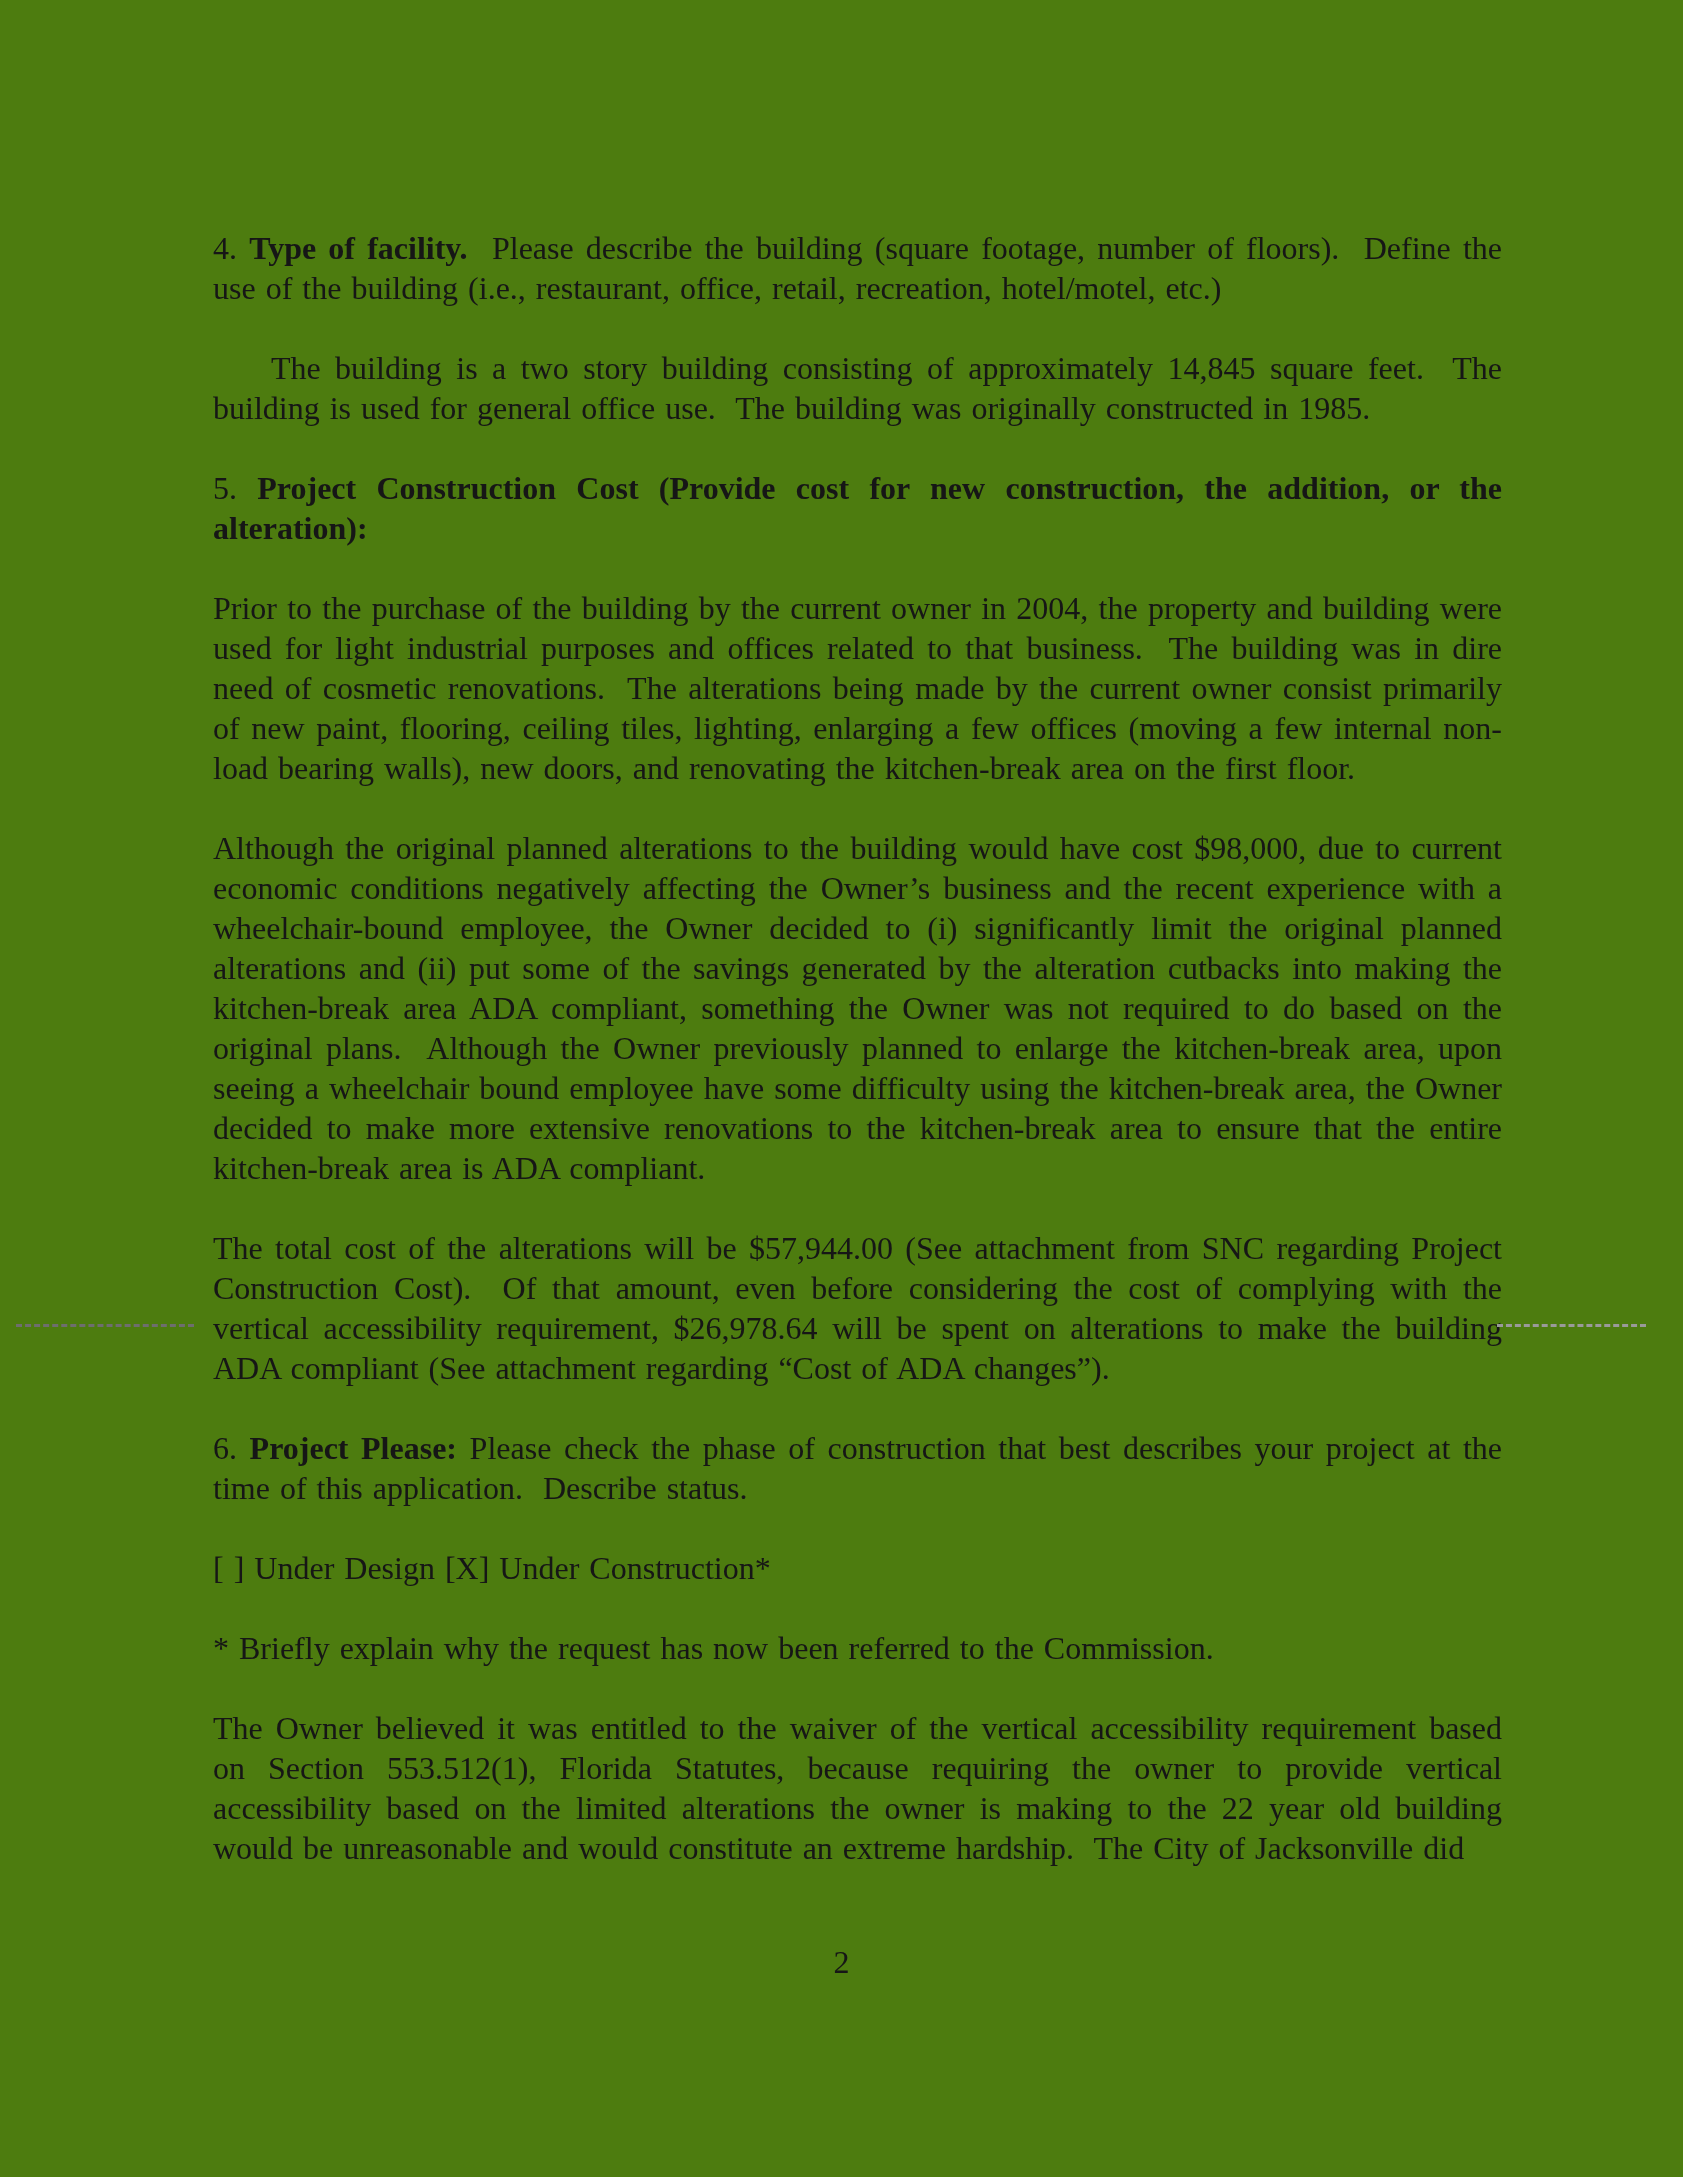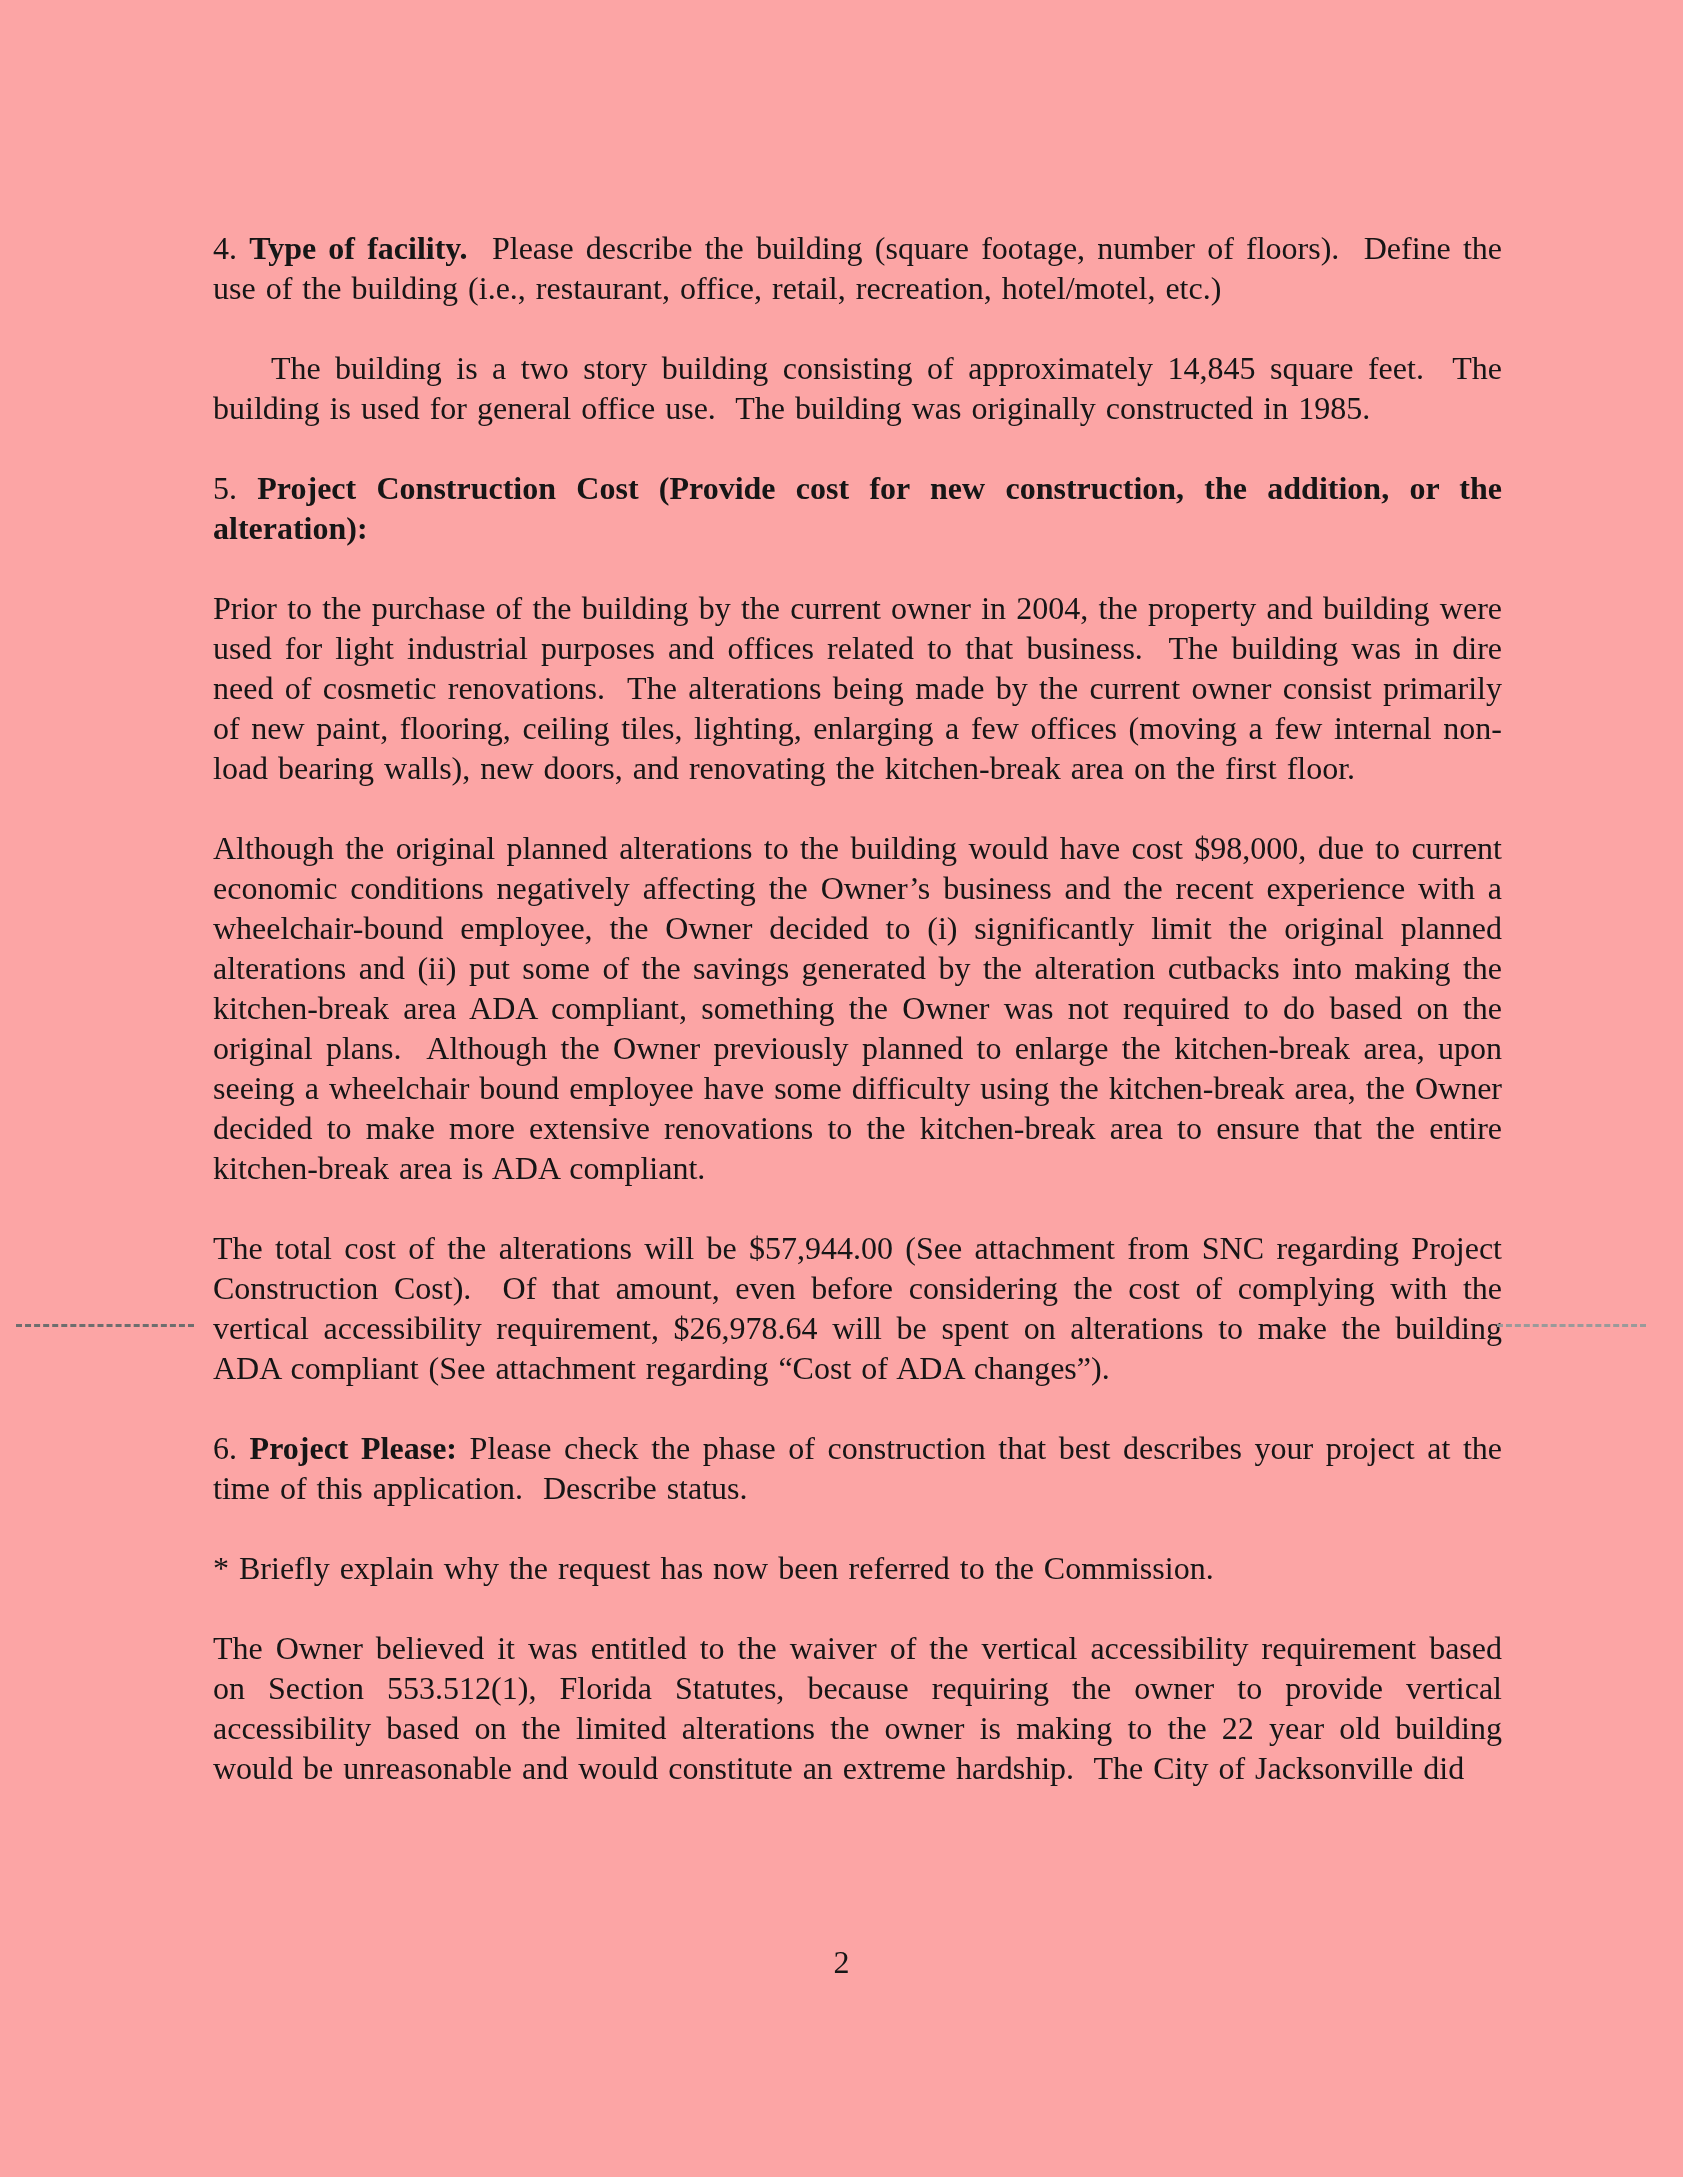--- a/index.html
+++ b/index.html
@@ -11,7 +11,7 @@
     position: relative;
     width: 1683px;
     height: 2177px;
-    background: #fca5a5;
+    background: #4d7c0f;
     font-family: "Liberation Serif", "DejaVu Serif", serif;
     color: #161616;
     overflow: hidden;

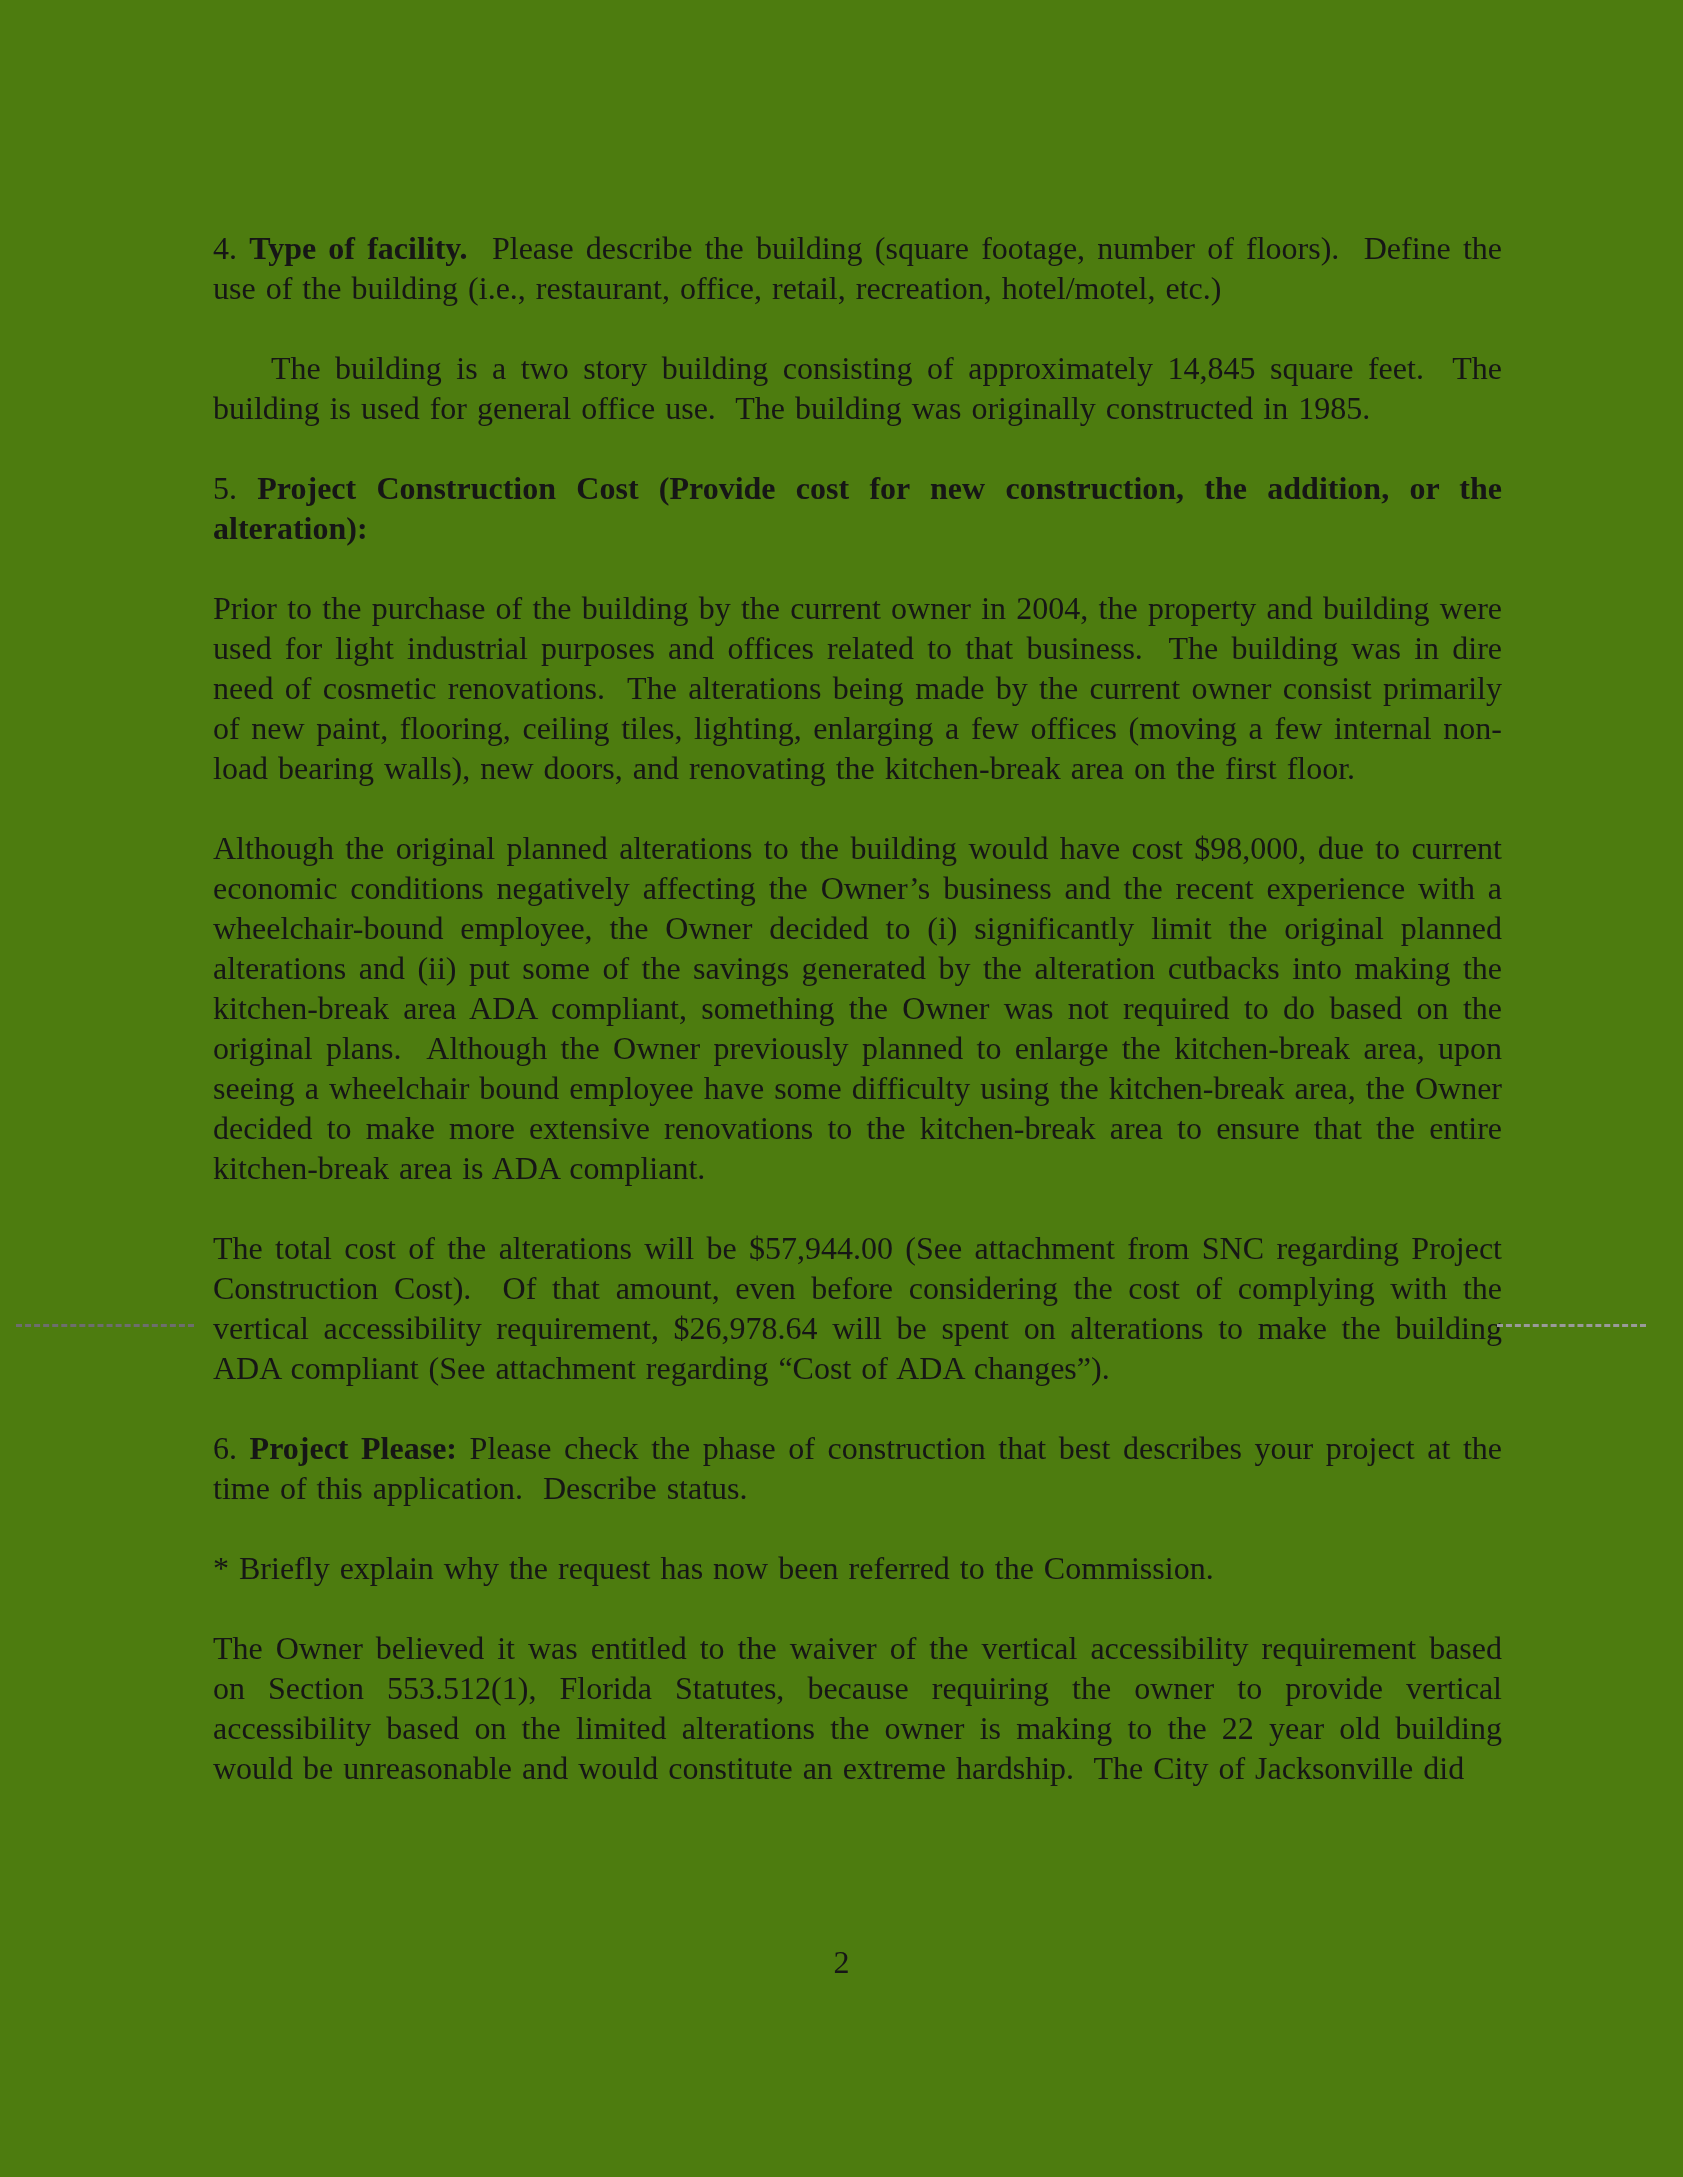--- a/index.html
+++ b/index.html
@@ -94,6 +94,7 @@
       <span class="num-part">6. </span><span class="bold-part">Project Please:</span><span class="rest-part"> Please check the phase of construction that best describes your project at the time of this application.&nbsp; Describe status.</span>
     </div>
 
+    <div class="block plain-line">[&nbsp;] Under Design [X] Under Construction*</div>
 
 
     <div class="block plain-line">* Briefly explain why the request has now been referred to the Commission.</div>

